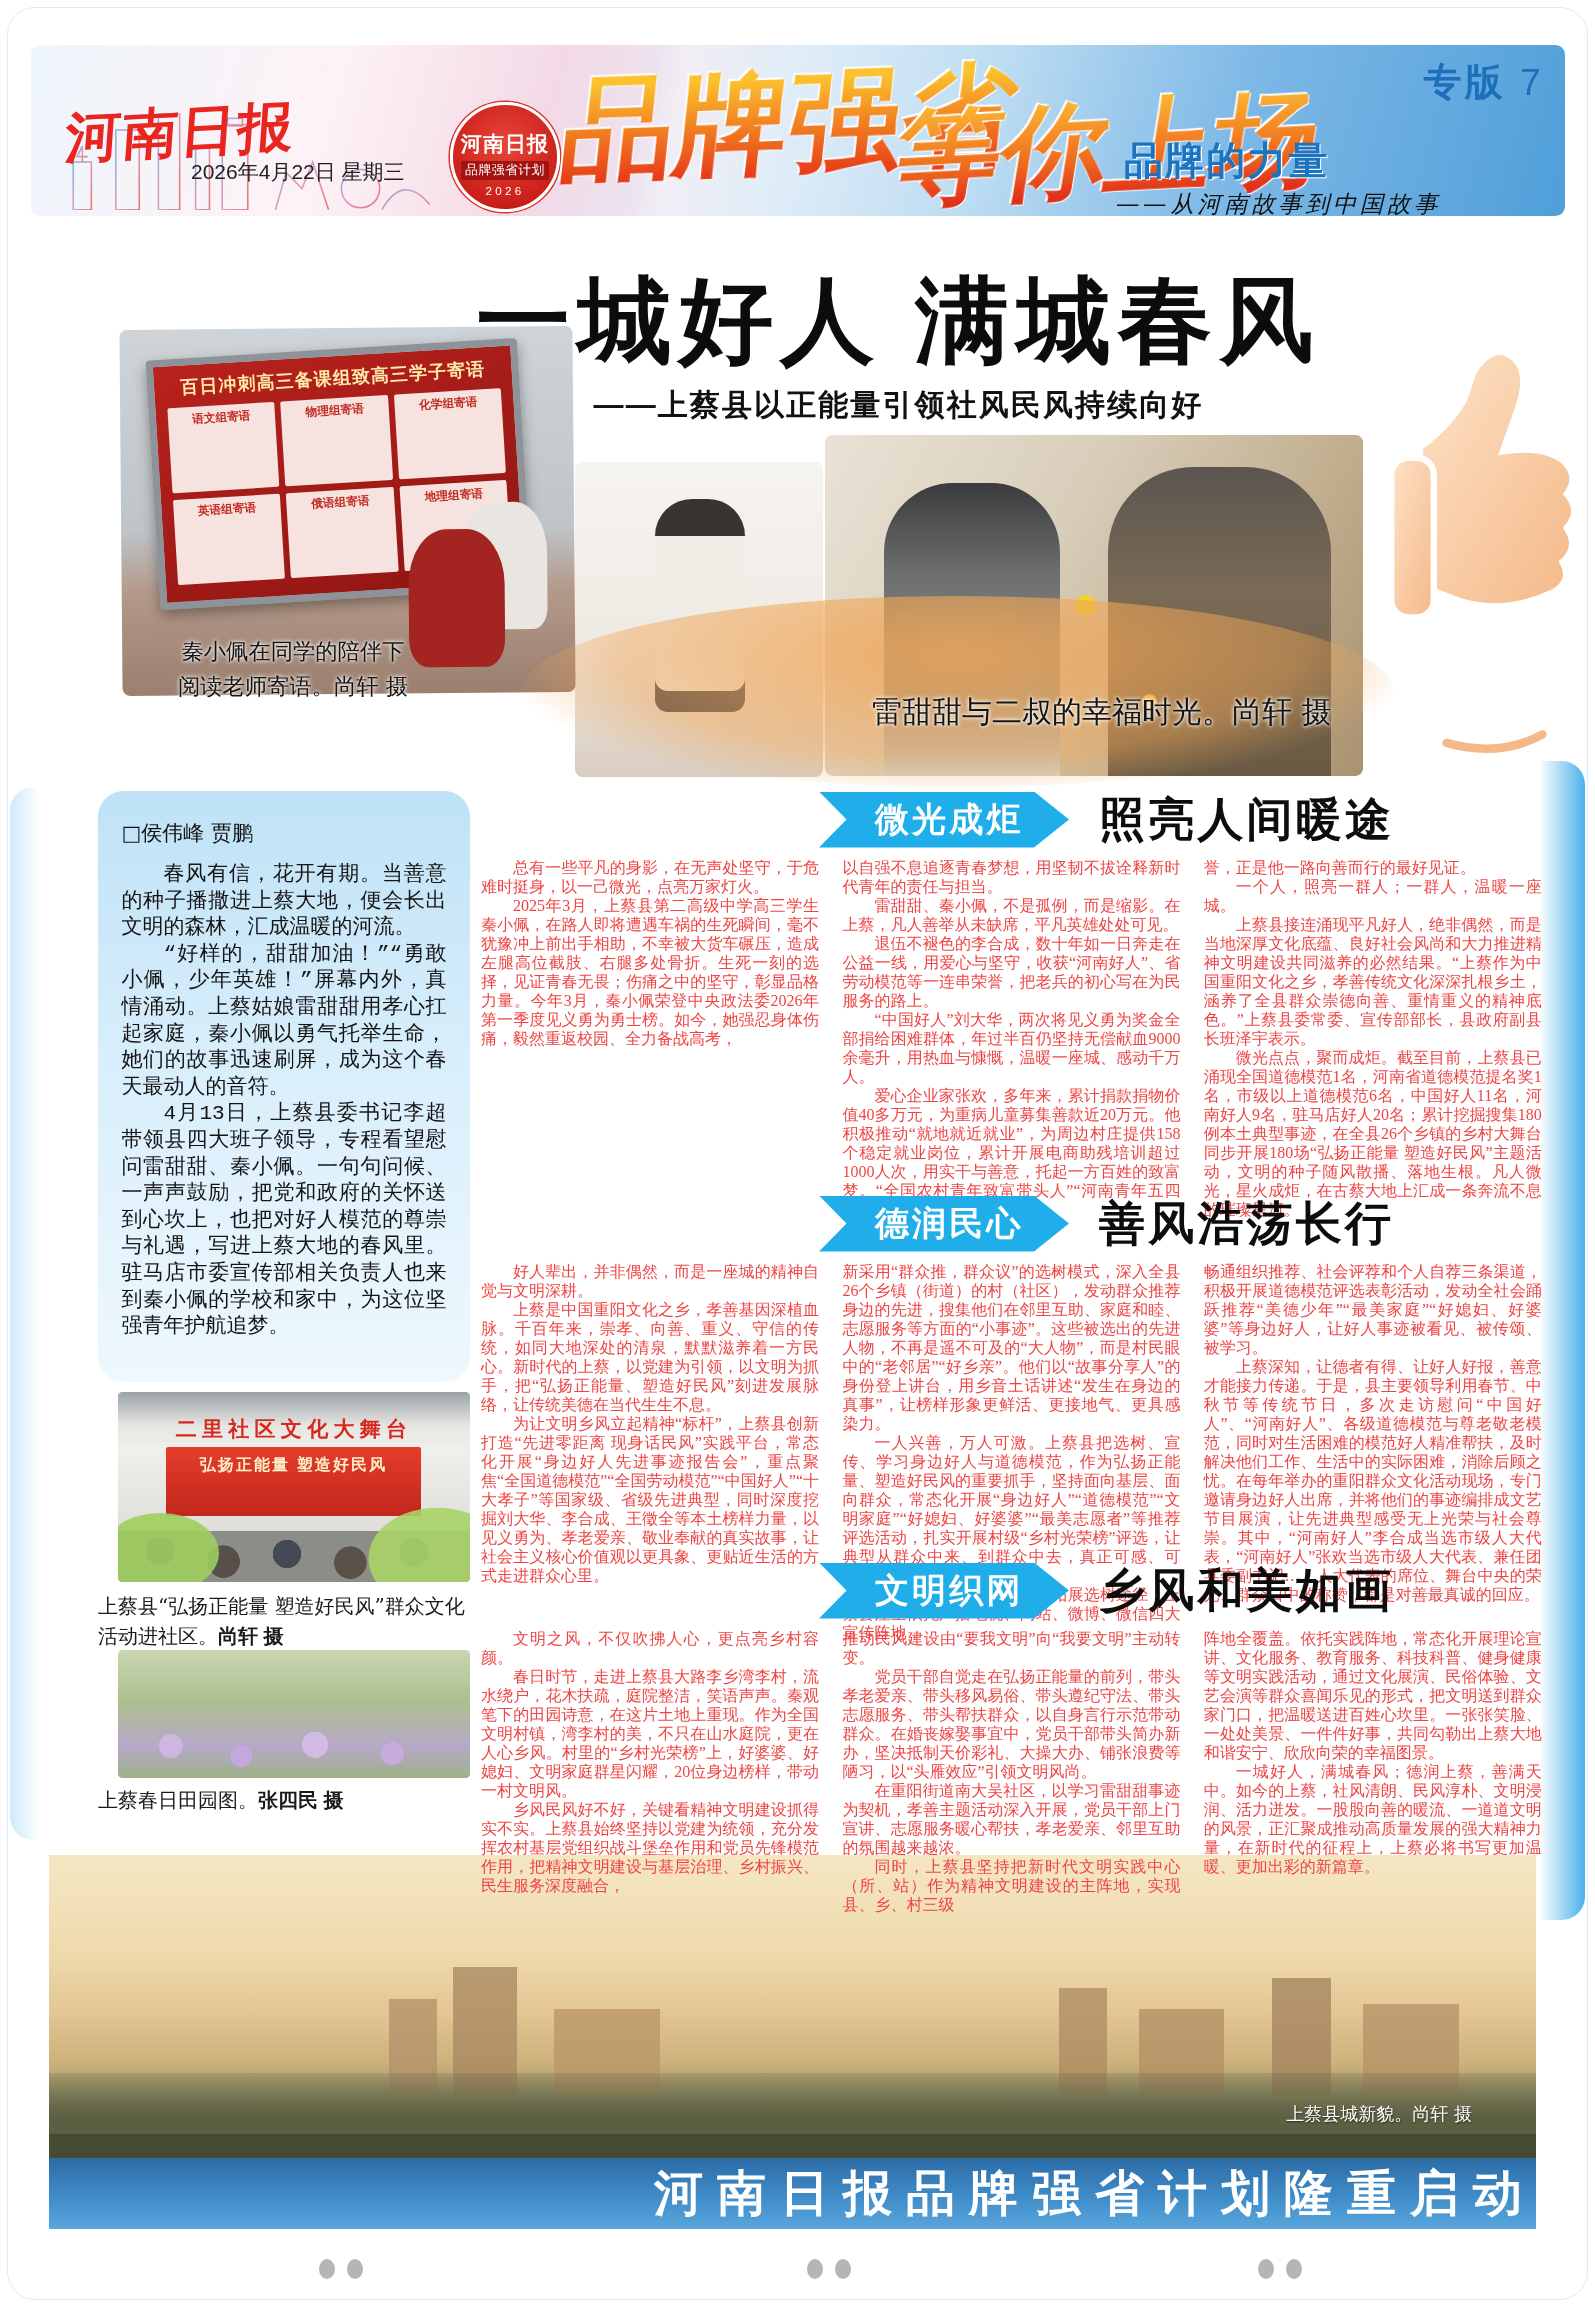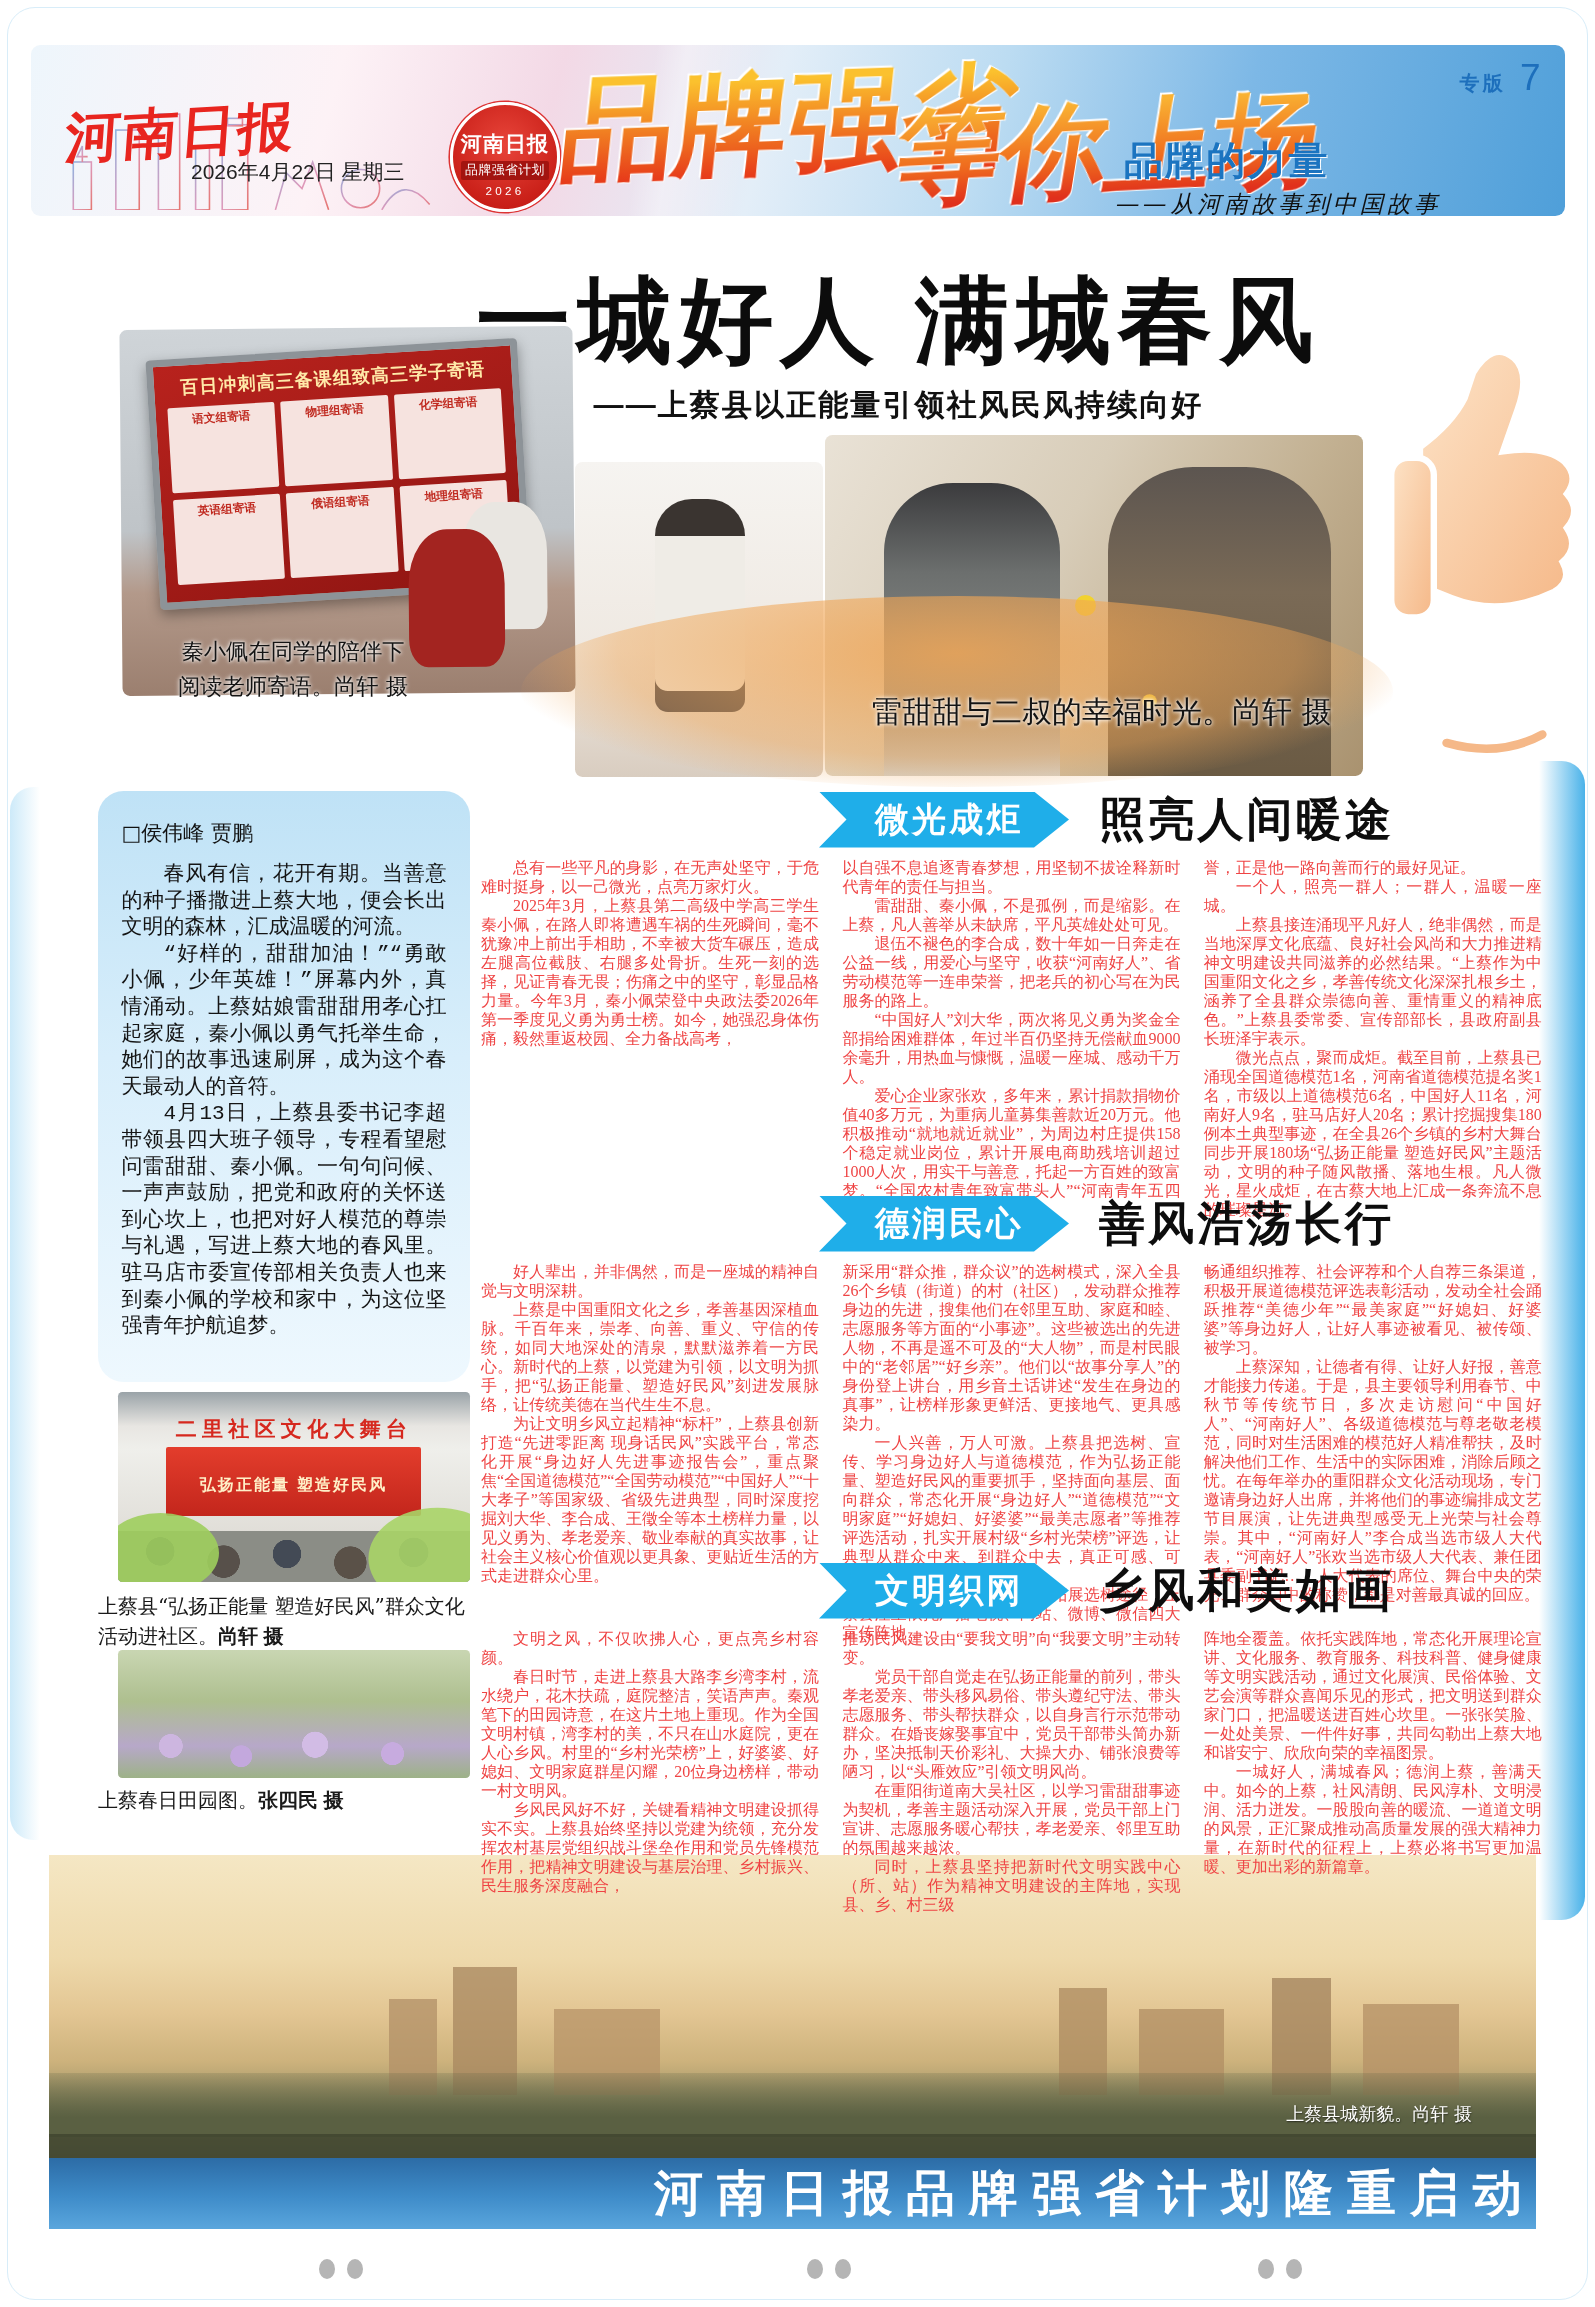--- a/index.html
+++ b/index.html
@@ -20,7 +20,7 @@
       transform:skew(-7deg) rotate(-3deg);font-family:"DejaVu Serif",serif;letter-spacing:2.1px;}
   .date-line{position:absolute;left:160px;top:113px;font-size:21px;color:#222;font-family:"Liberation Sans",sans-serif;}
   .edition{position:absolute;right:24.5px;top:11.7px;font-family:"Liberation Sans",sans-serif;color:#1d6fbc;font-weight:bold;}
-  .edition .ed-label{font-size:20px;letter-spacing:3.2px;}
+  .edition .ed-label{font-size:38px;letter-spacing:3.2px;}
   .edition .ed-num{font-size:37px;margin-left:14px;font-weight:normal;}
   .skyline{position:absolute;left:21px;top:53px;opacity:.85;}
   .badge-red{position:absolute;left:419px;top:57px;width:104px;height:104px;border-radius:50%;

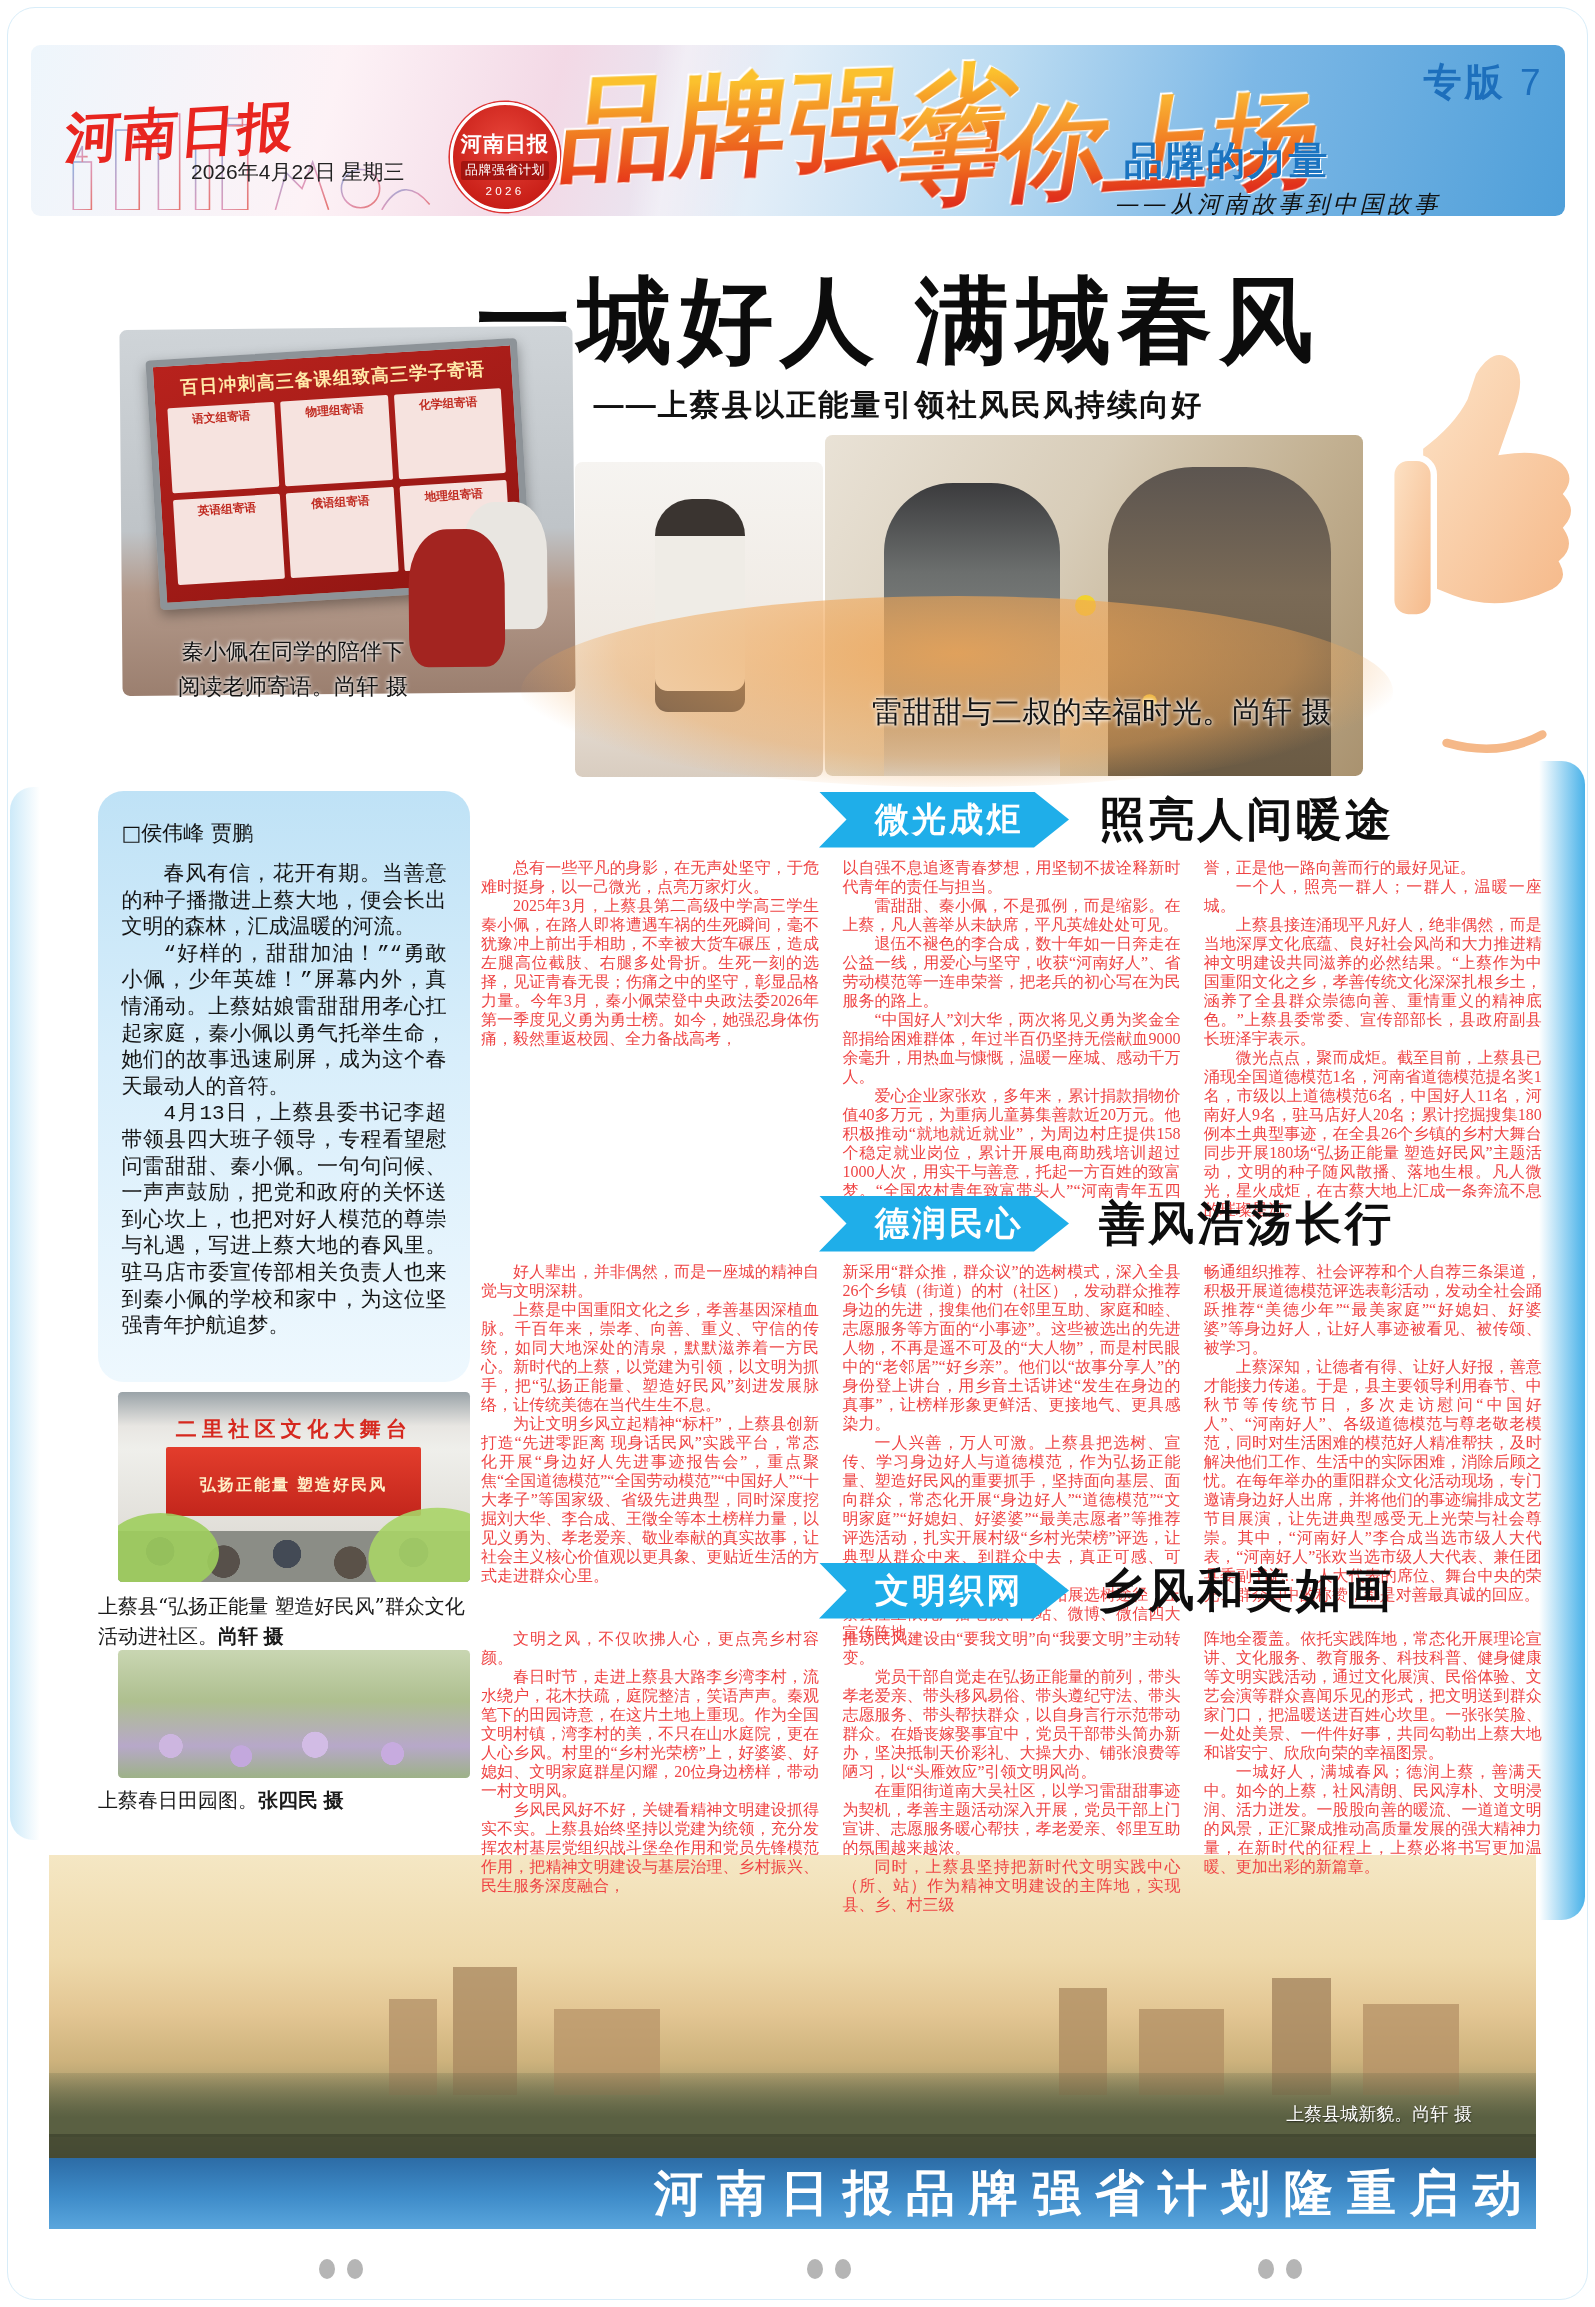--- a/index.html
+++ b/index.html
@@ -95,7 +95,7 @@
   .stage-walltext{position:absolute;left:0;top:23.4px;width:100%;text-align:center;color:#d6281e;
       font-size:21px;font-weight:900;letter-spacing:5.3px;font-family:"Liberation Sans",sans-serif;}
   .stage-banner{position:absolute;left:48px;top:55px;width:255px;height:69px;background:linear-gradient(180deg,#e33d2c,#c3261c);
-      border-radius:2.1px;color:#fff0c8;text-align:center;font-size:16px;font-weight:bold;padding-top:28px;box-sizing:border-box;
+      border-radius:2.1px;color:#fff0c8;text-align:center;font-size:16px;font-weight:bold;padding-top:8px;box-sizing:border-box;
       font-family:"Liberation Sans",sans-serif;letter-spacing:2.1px;}
   .stage-crowd{position:absolute;left:0;bottom:0;width:100%;height:51px;
       background:radial-gradient(circle at 12% 40%,#3e4450 0 14px,transparent 14.4px),

